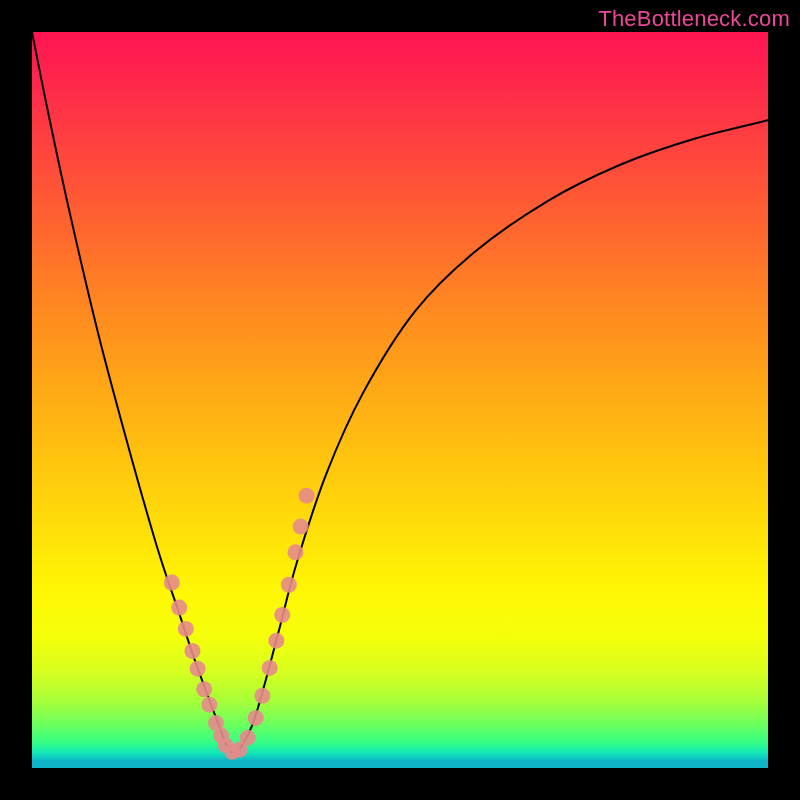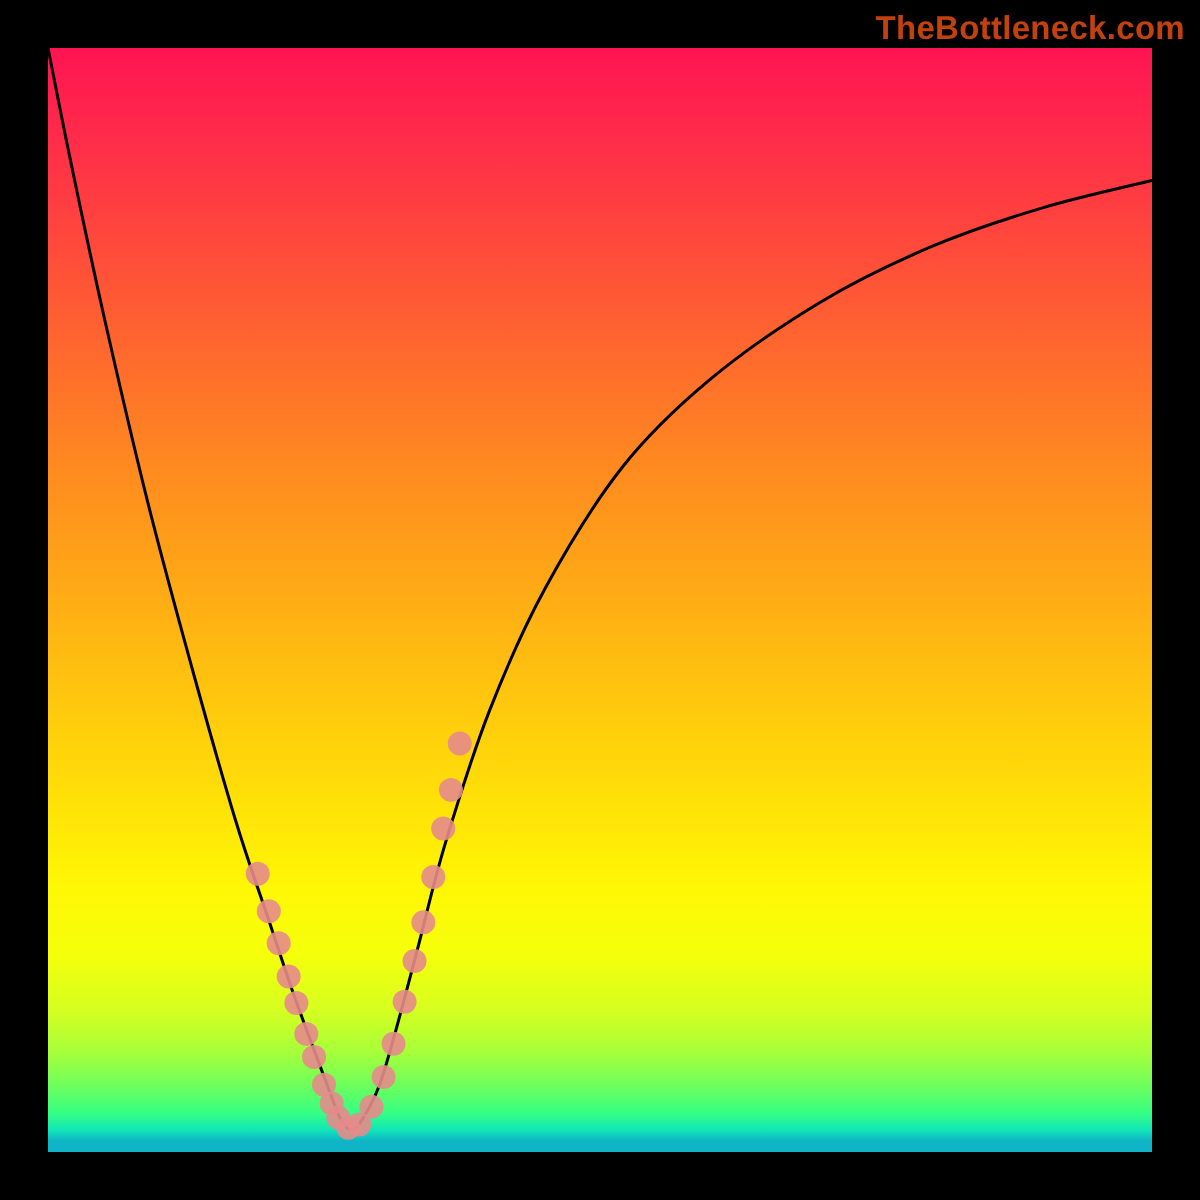--- a/index.html
+++ b/index.html
@@ -22,8 +22,8 @@
     top: 6px;
     right: 10px;
     font-size: 22px;
-    font-weight: 700;
-    color: #c2410c;
+    font-weight: 400;
+    color: #ec4899;
     letter-spacing: 0.2px;
     user-select: none;
   }

